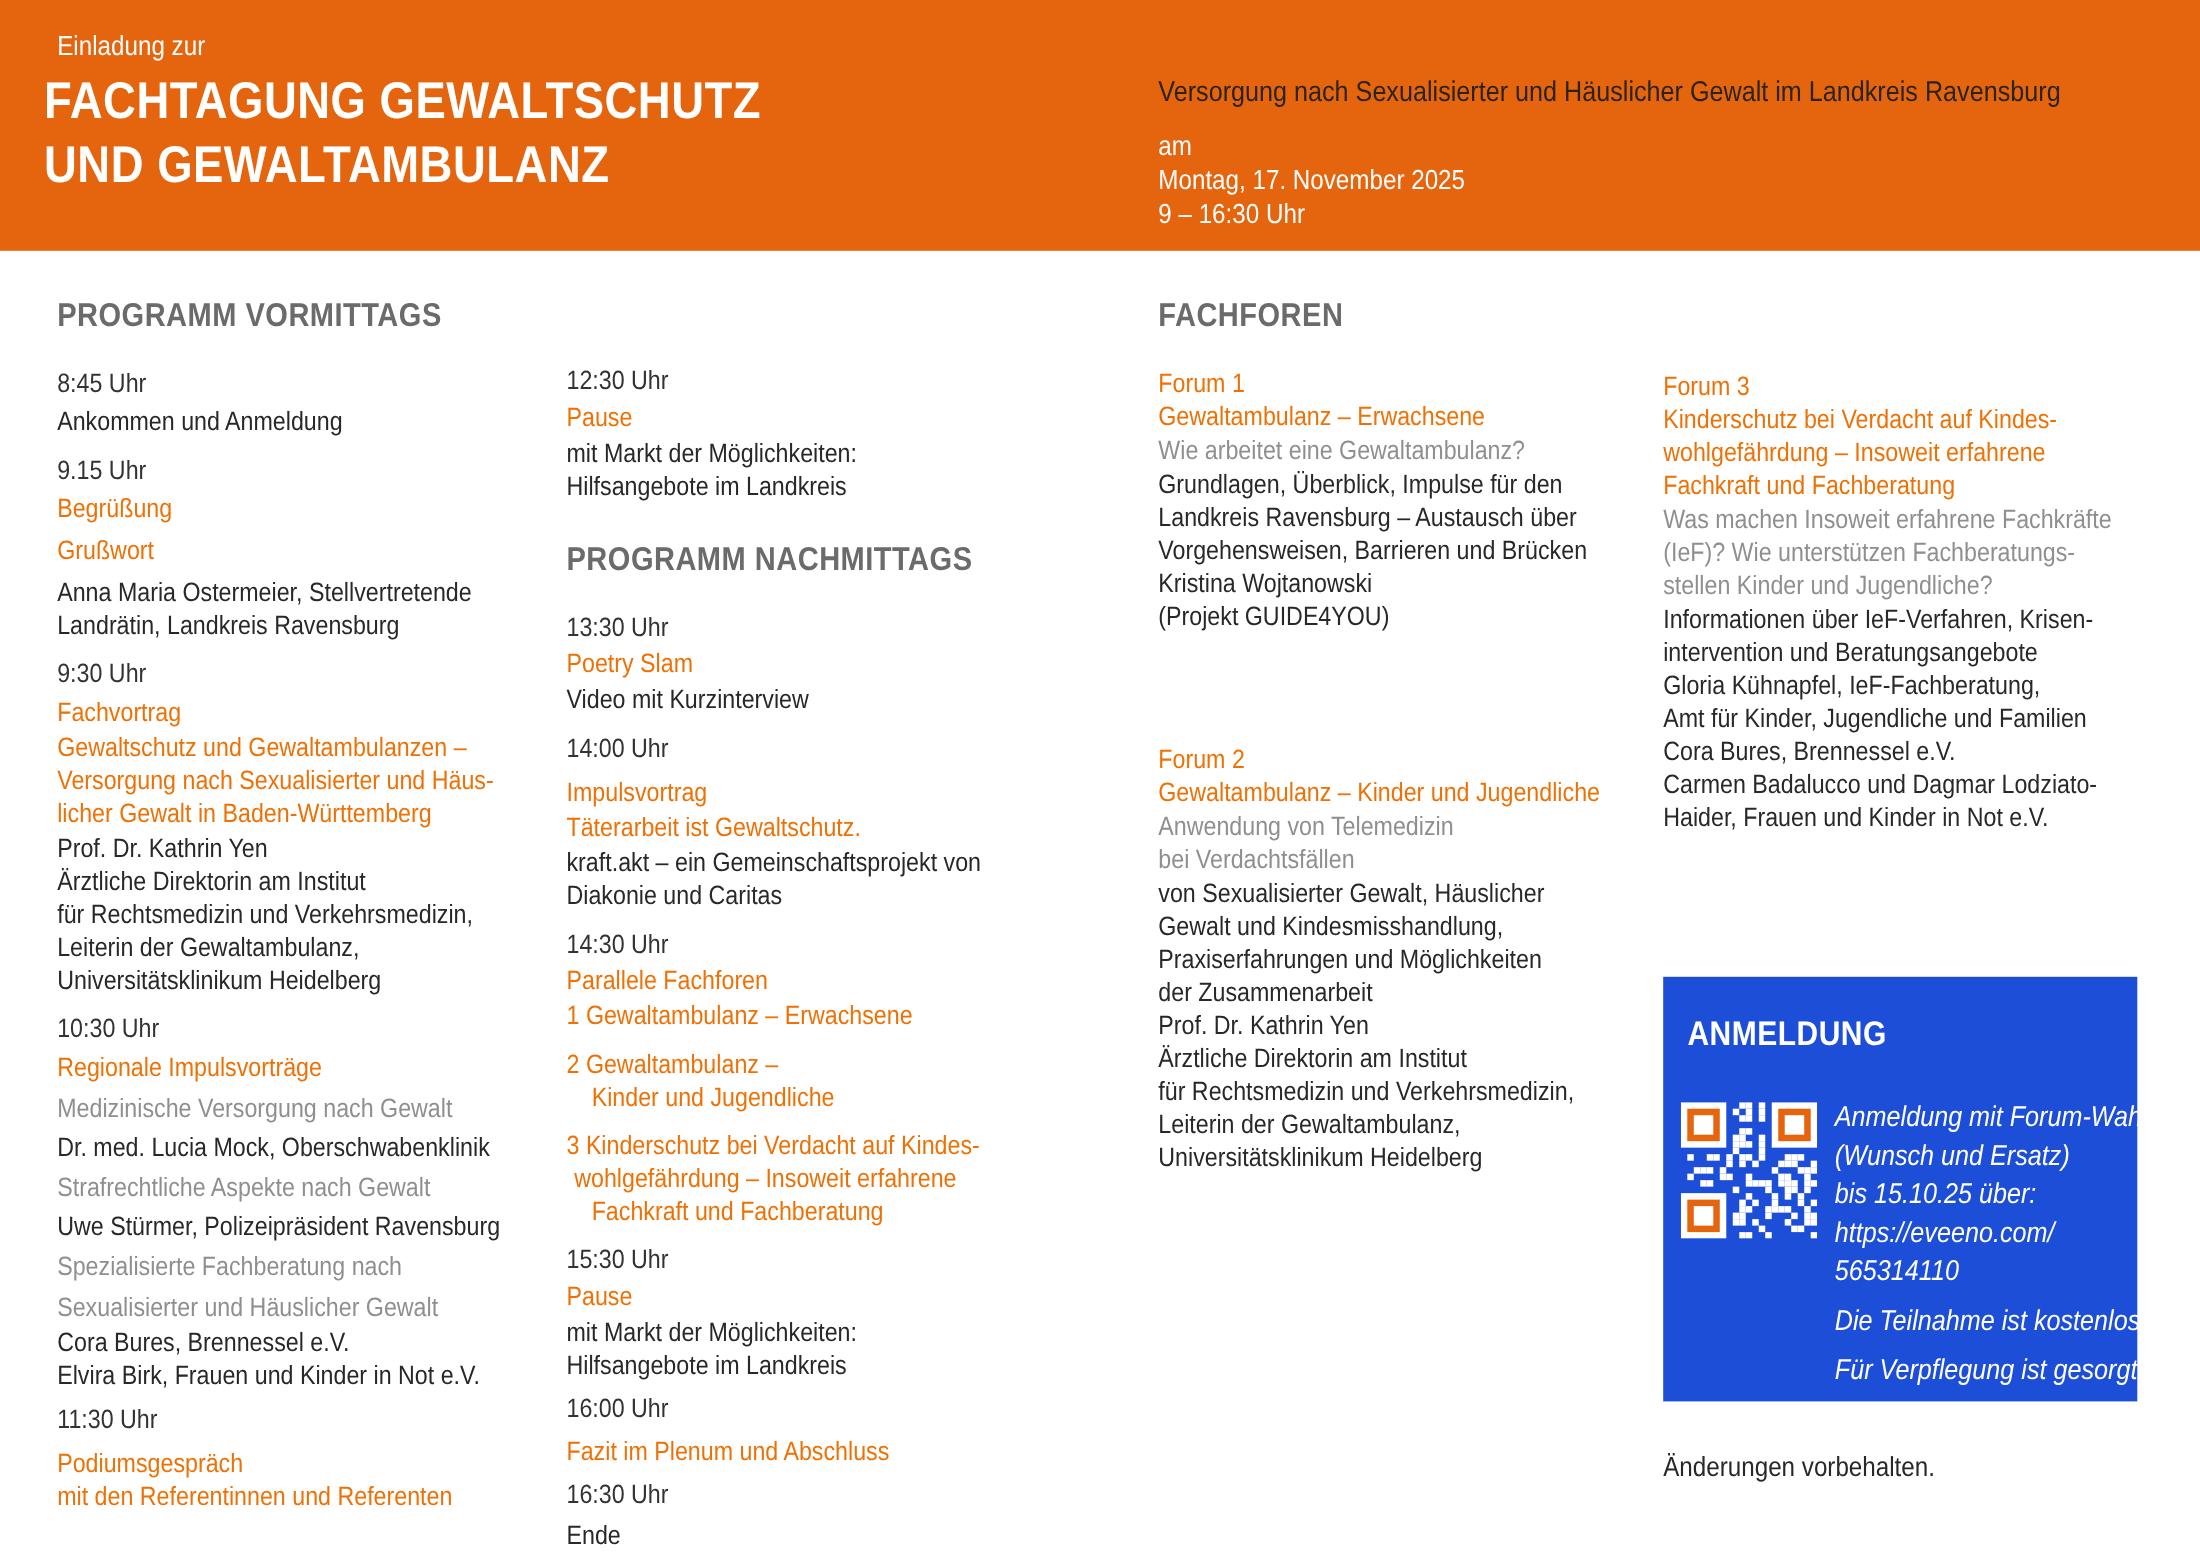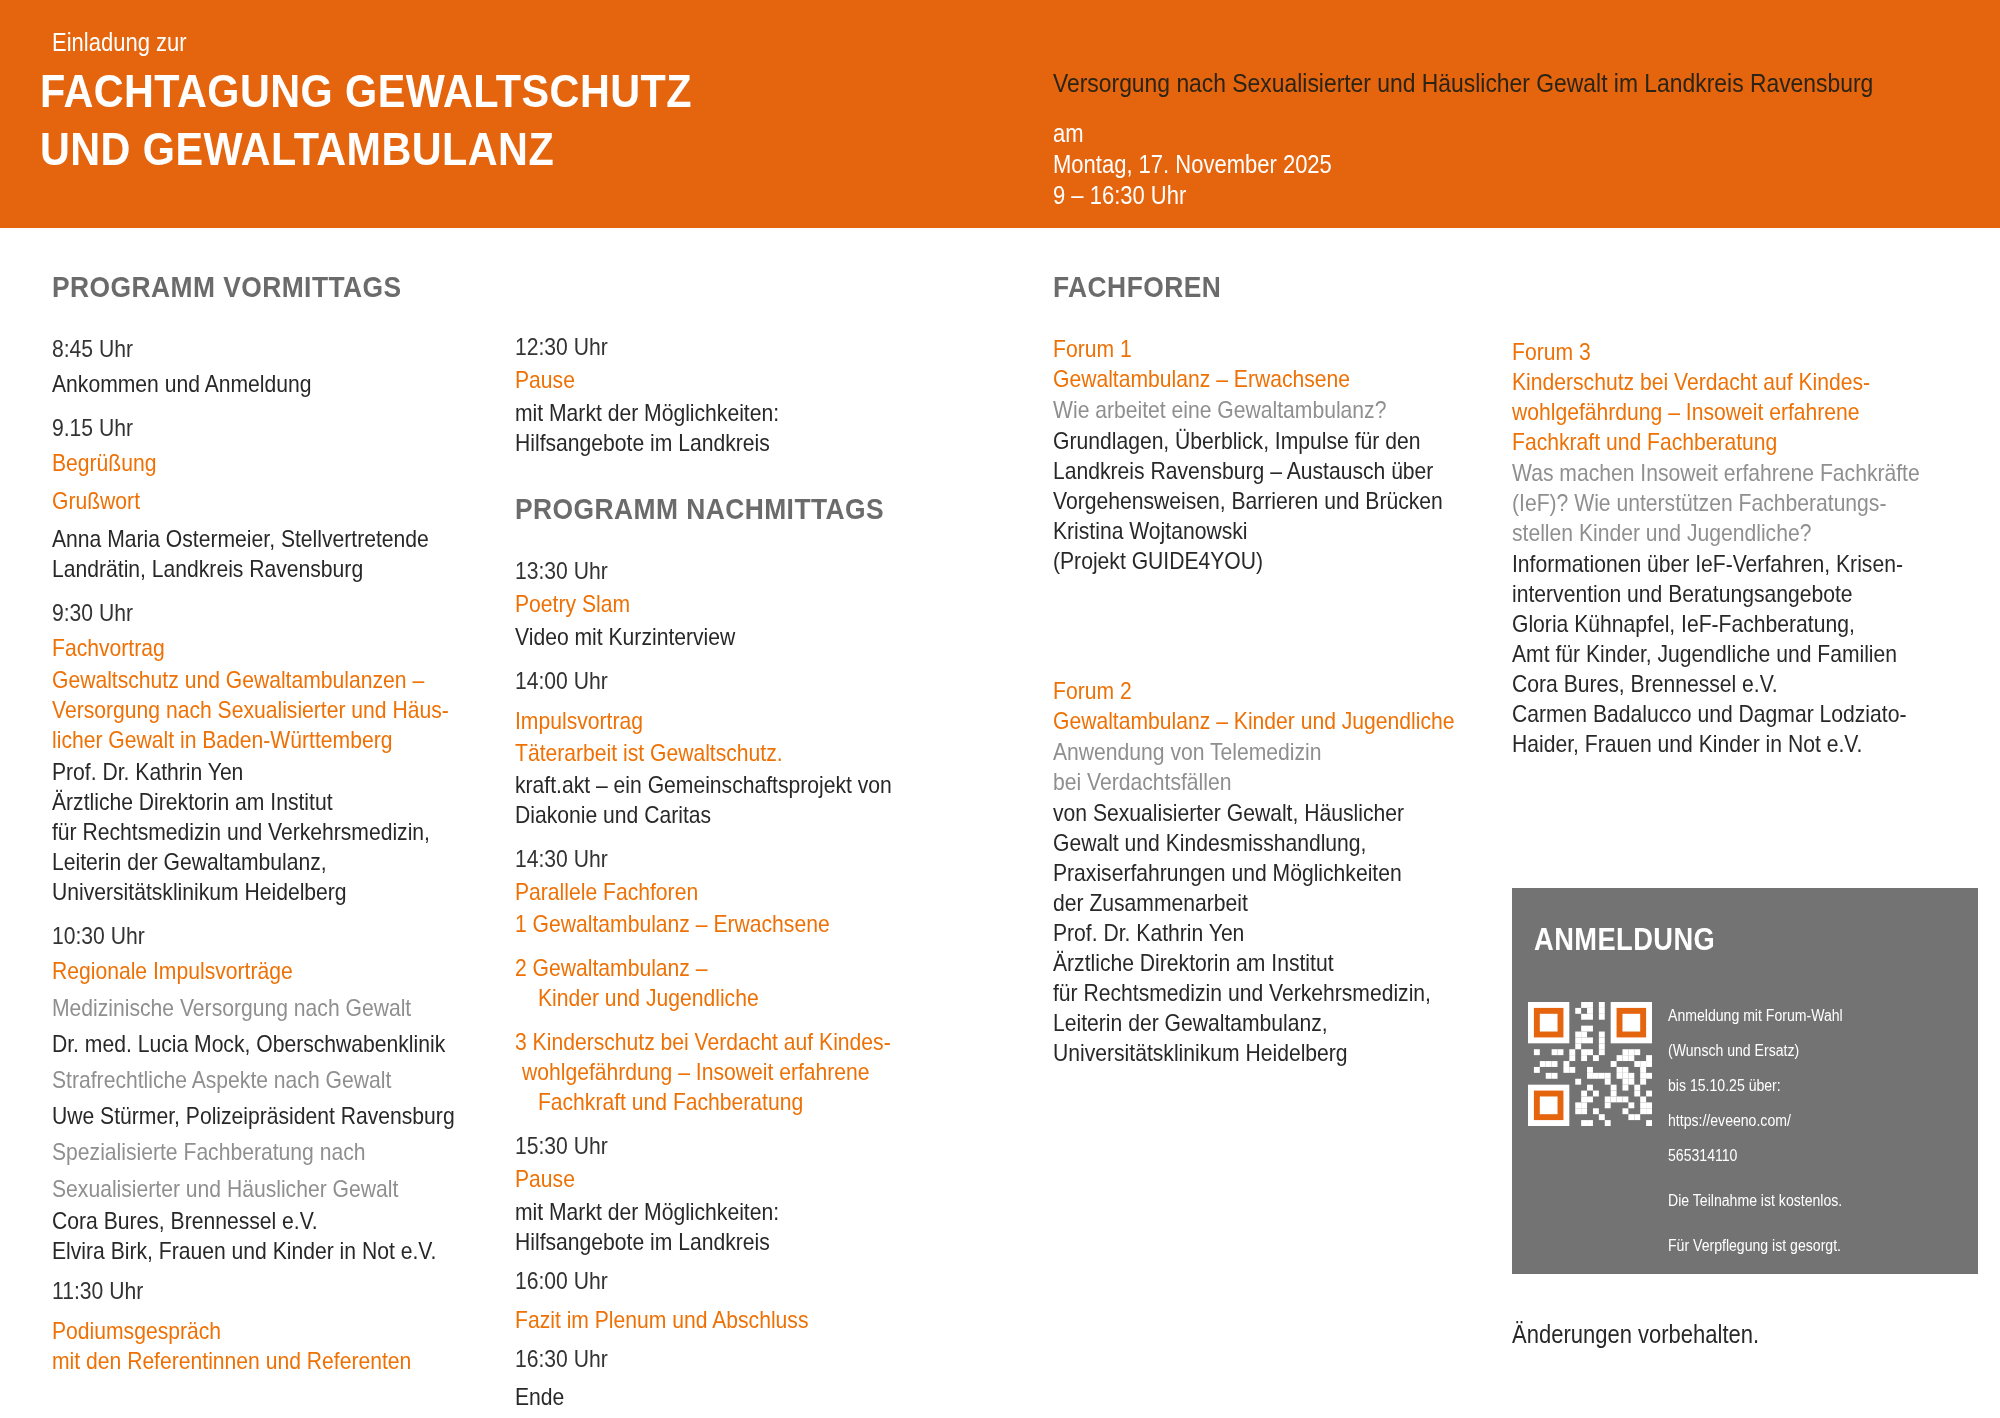--- a/index.html
+++ b/index.html
@@ -32,7 +32,7 @@
   .role-b .line{color:#282828;}
   .role-g .line{color:#8F8F8F;}
   
-  .anmeldung-box{position:absolute;left:1512px;top:888px;width:466px;height:386px;background:#737373;color:#fff;}
+  .anmeldung-box{position:absolute;left:1512px;top:888px;width:431px;height:386px;background:#1d4ed8;color:#fff;}
   .anmeldung-title{position:absolute;left:22px;top:34px;font-size:31px;font-weight:bold;letter-spacing:.5px;white-space:nowrap;}
   .qr{position:absolute;left:16px;top:114px;width:124px;height:124px;}
   .reg-block{position:absolute;left:156px;top:110px;font-size:16px;line-height:35px;white-space:nowrap;}

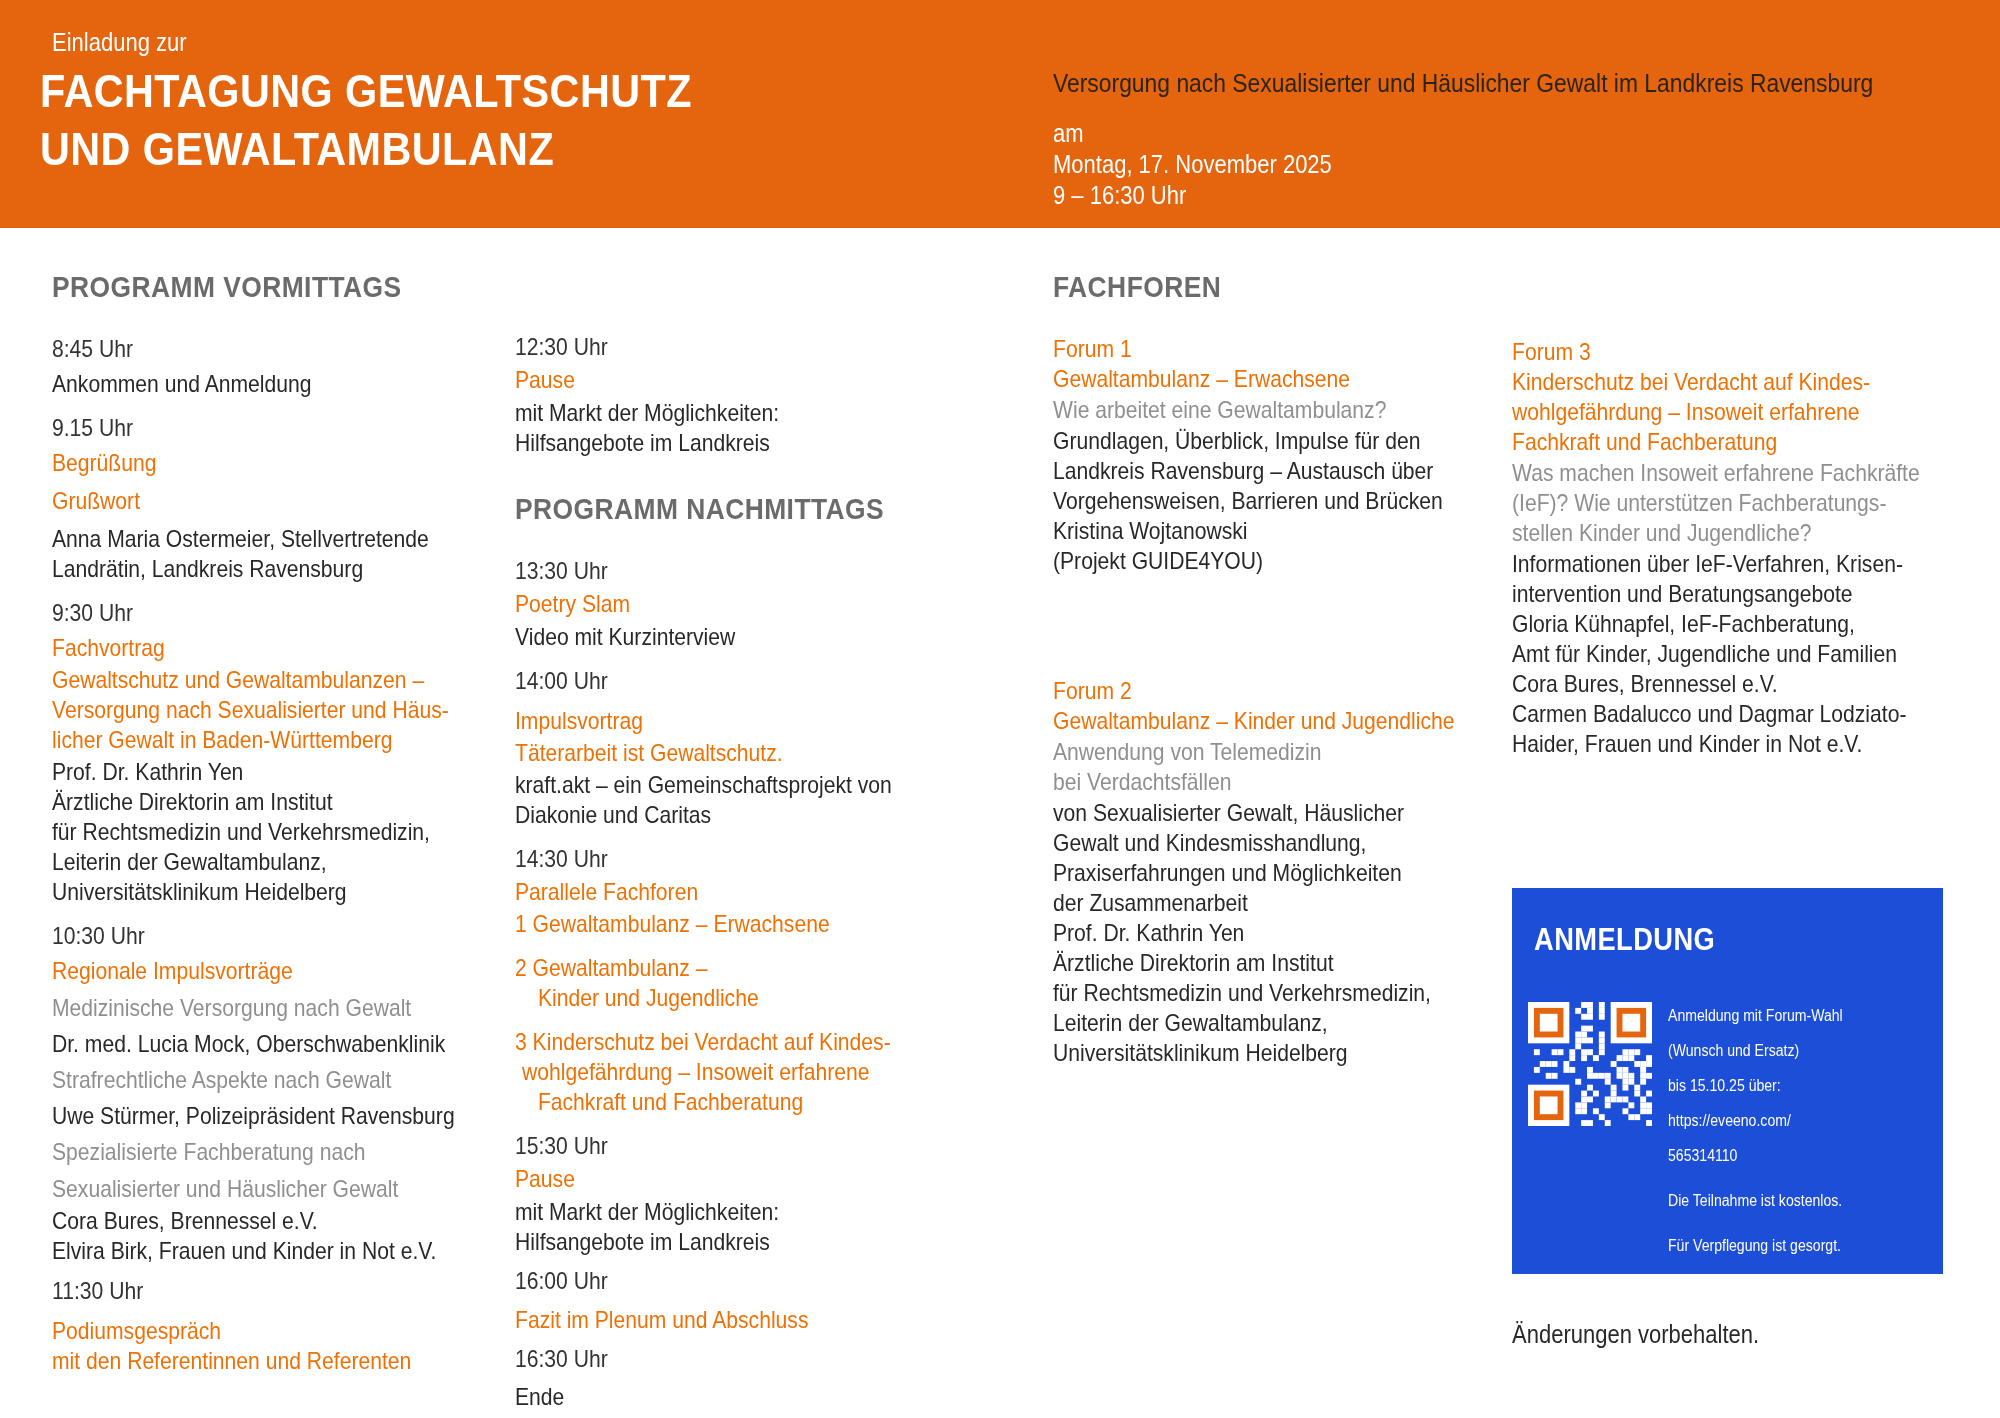--- a/index.html
+++ b/index.html
@@ -35,7 +35,7 @@
   .anmeldung-box{position:absolute;left:1512px;top:888px;width:431px;height:386px;background:#1d4ed8;color:#fff;}
   .anmeldung-title{position:absolute;left:22px;top:34px;font-size:31px;font-weight:bold;letter-spacing:.5px;white-space:nowrap;}
   .qr{position:absolute;left:16px;top:114px;width:124px;height:124px;}
-  .reg-block{position:absolute;left:156px;top:110px;font-size:16px;line-height:35px;white-space:nowrap;}
+  .reg-block{position:absolute;left:156px;top:110px;font-size:26px;line-height:35px;white-space:nowrap;font-style:italic;}
   .reg-note{margin-top:10px;}
   .footer-note{position:absolute;left:1512px;top:1320px;font-size:25px;color:#282828;white-space:nowrap;}
 </style>

